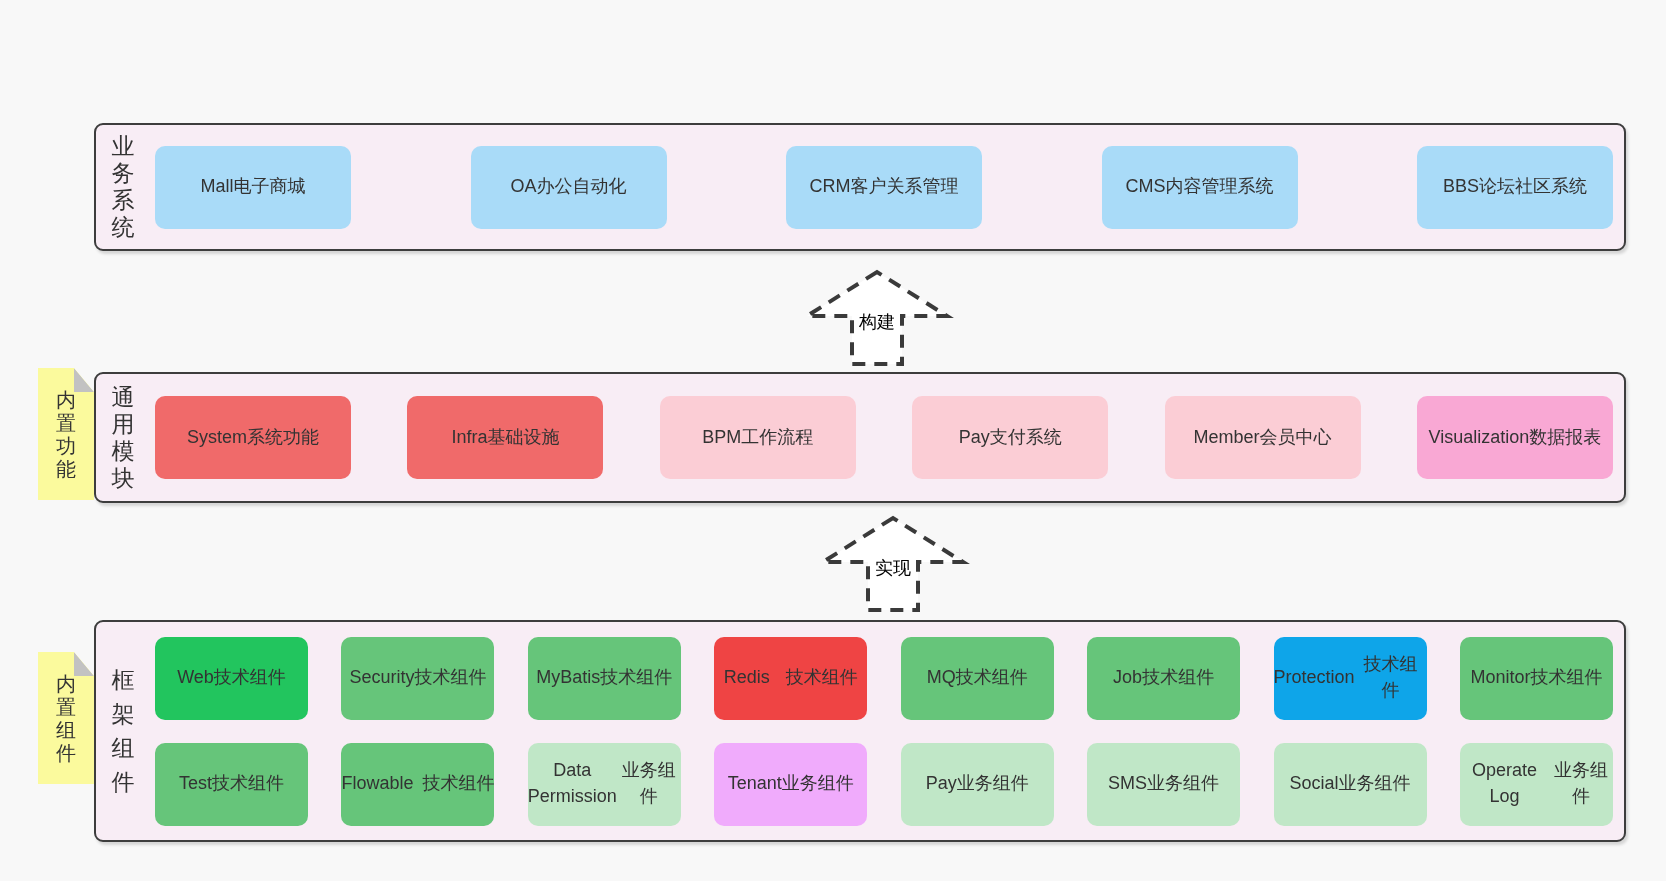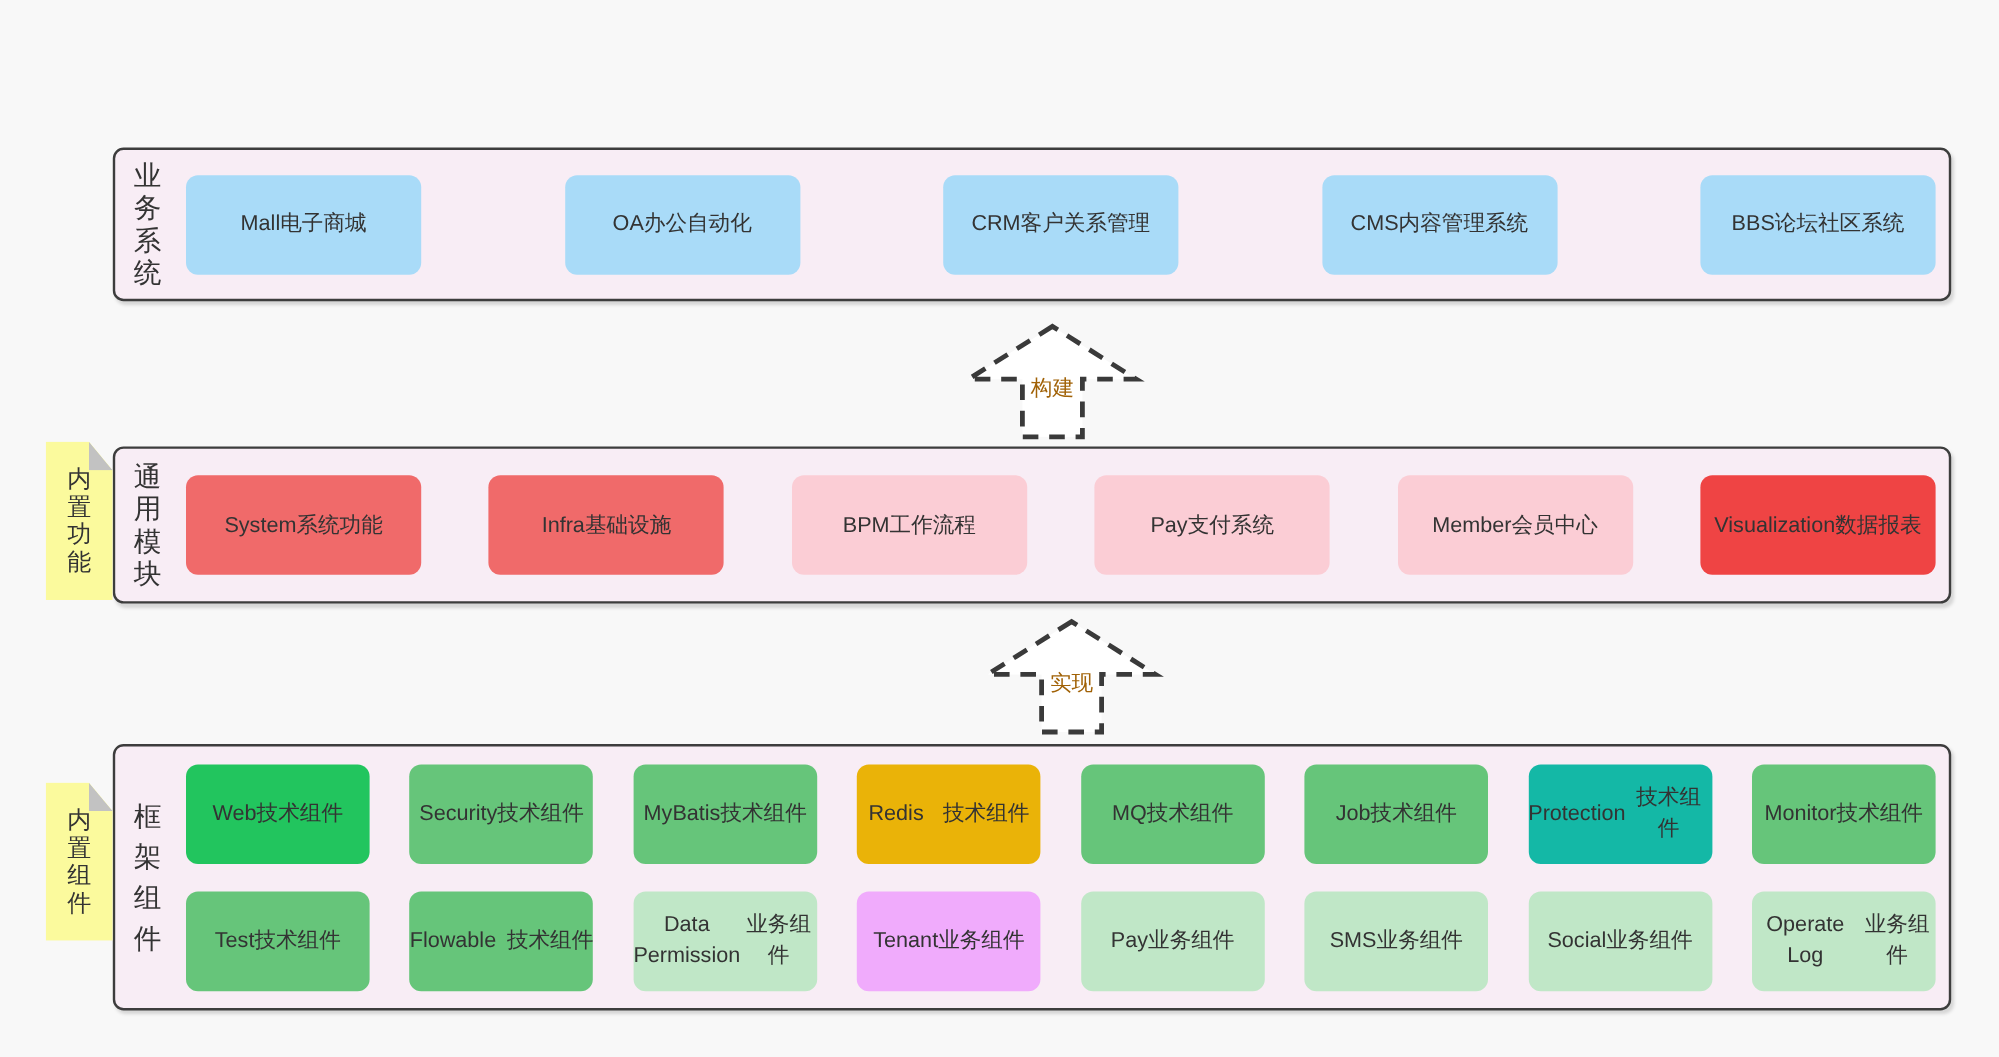--- a/index.html
+++ b/index.html
@@ -67,8 +67,9 @@
   .arrow svg{display:block;}
   .arrow-label{
     position:absolute;top:44px;left:50%;transform:translateX(-50%);
-    font-size:18px;line-height:1.3;color:#a16207;background:#fff;padding:0 2px;
+    font-size:18px;line-height:1.3;color:#000000;background:#fff;padding:0 2px;
     white-space:nowrap;
+    font-family:Liberation Mono, monospace;
   }
 </style>
 </head>

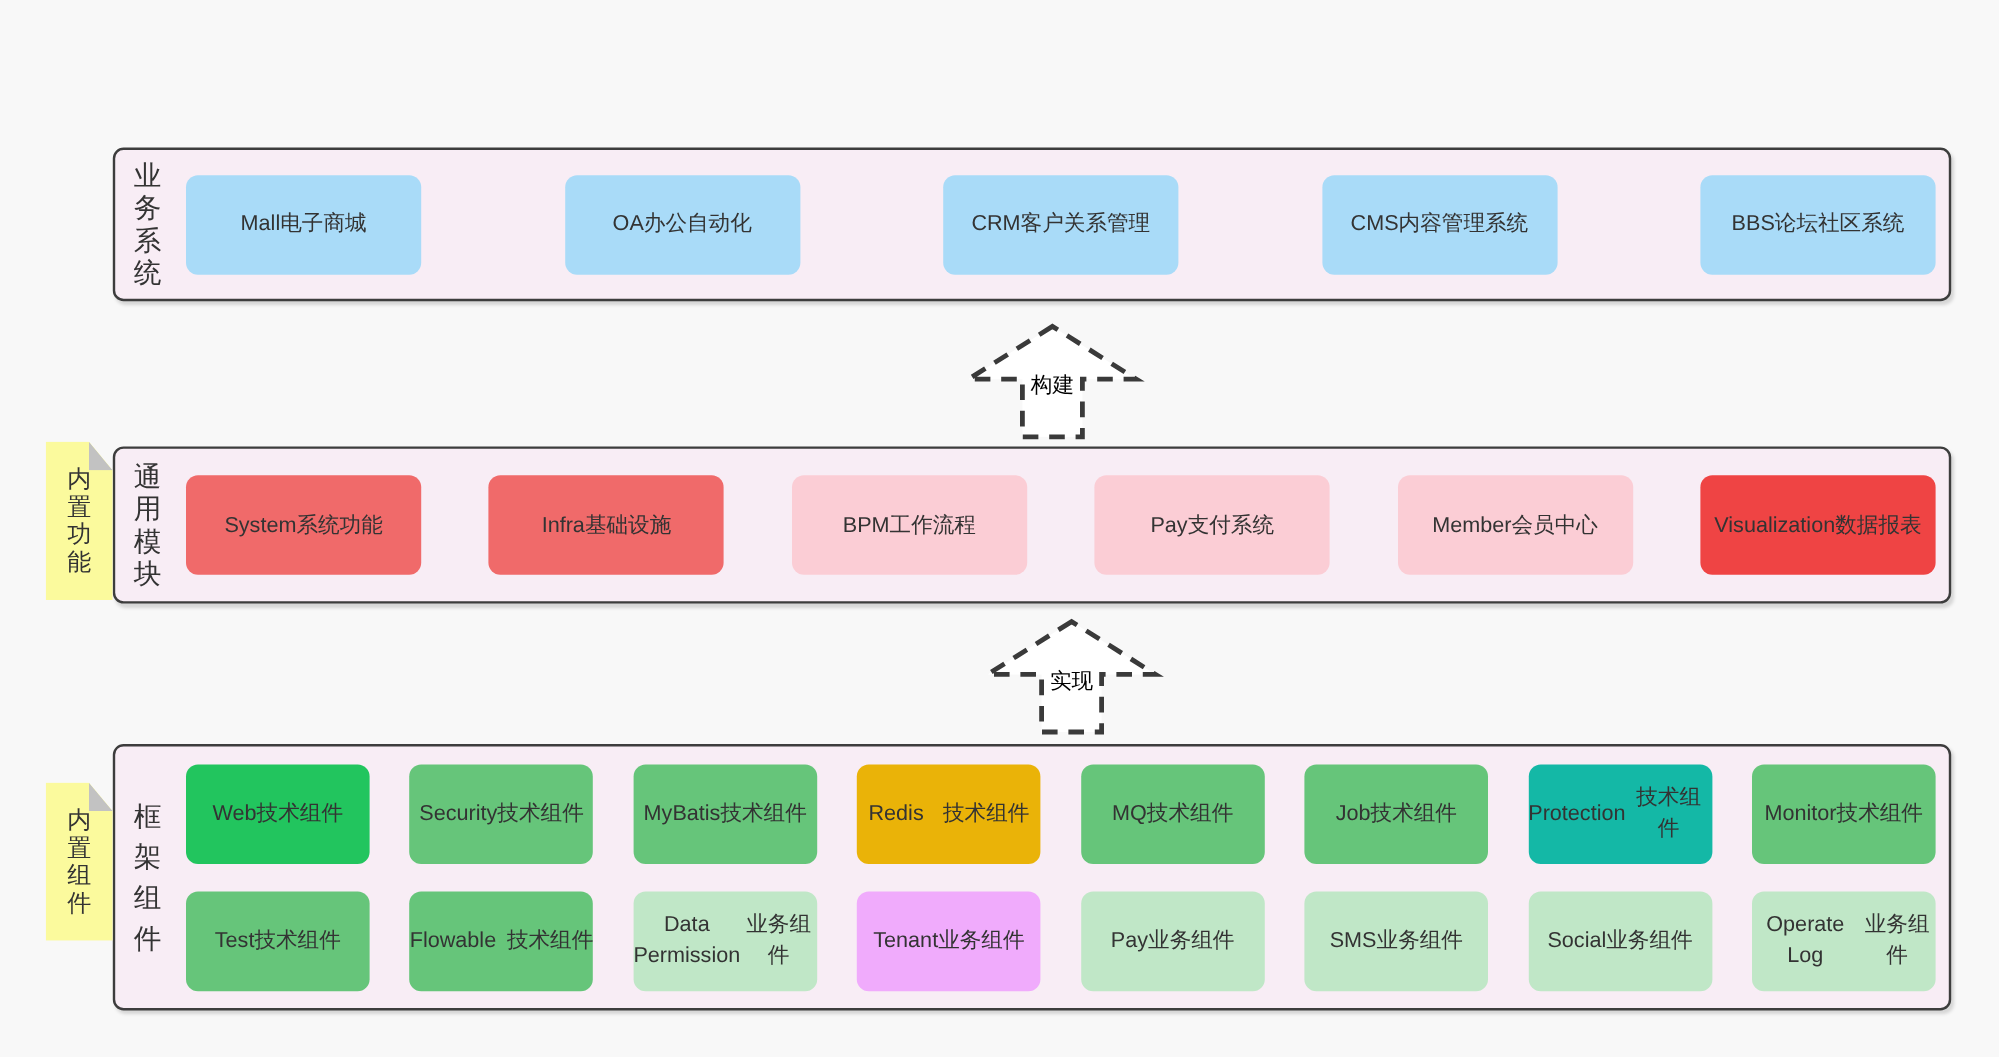--- a/index.html
+++ b/index.html
@@ -155,7 +155,7 @@
             <div class="box-title">Member</div>
             <div class="box-subtitle">会员中心</div>
           </div>
-          <div class="box" style="background: #ef4444; text-align: center;">
+          <div class="box" style="background: #f9a8d4; text-align: center;">
             <div class="box-title">Visualization</div>
             <div class="box-subtitle">数据报表</div>
           </div>

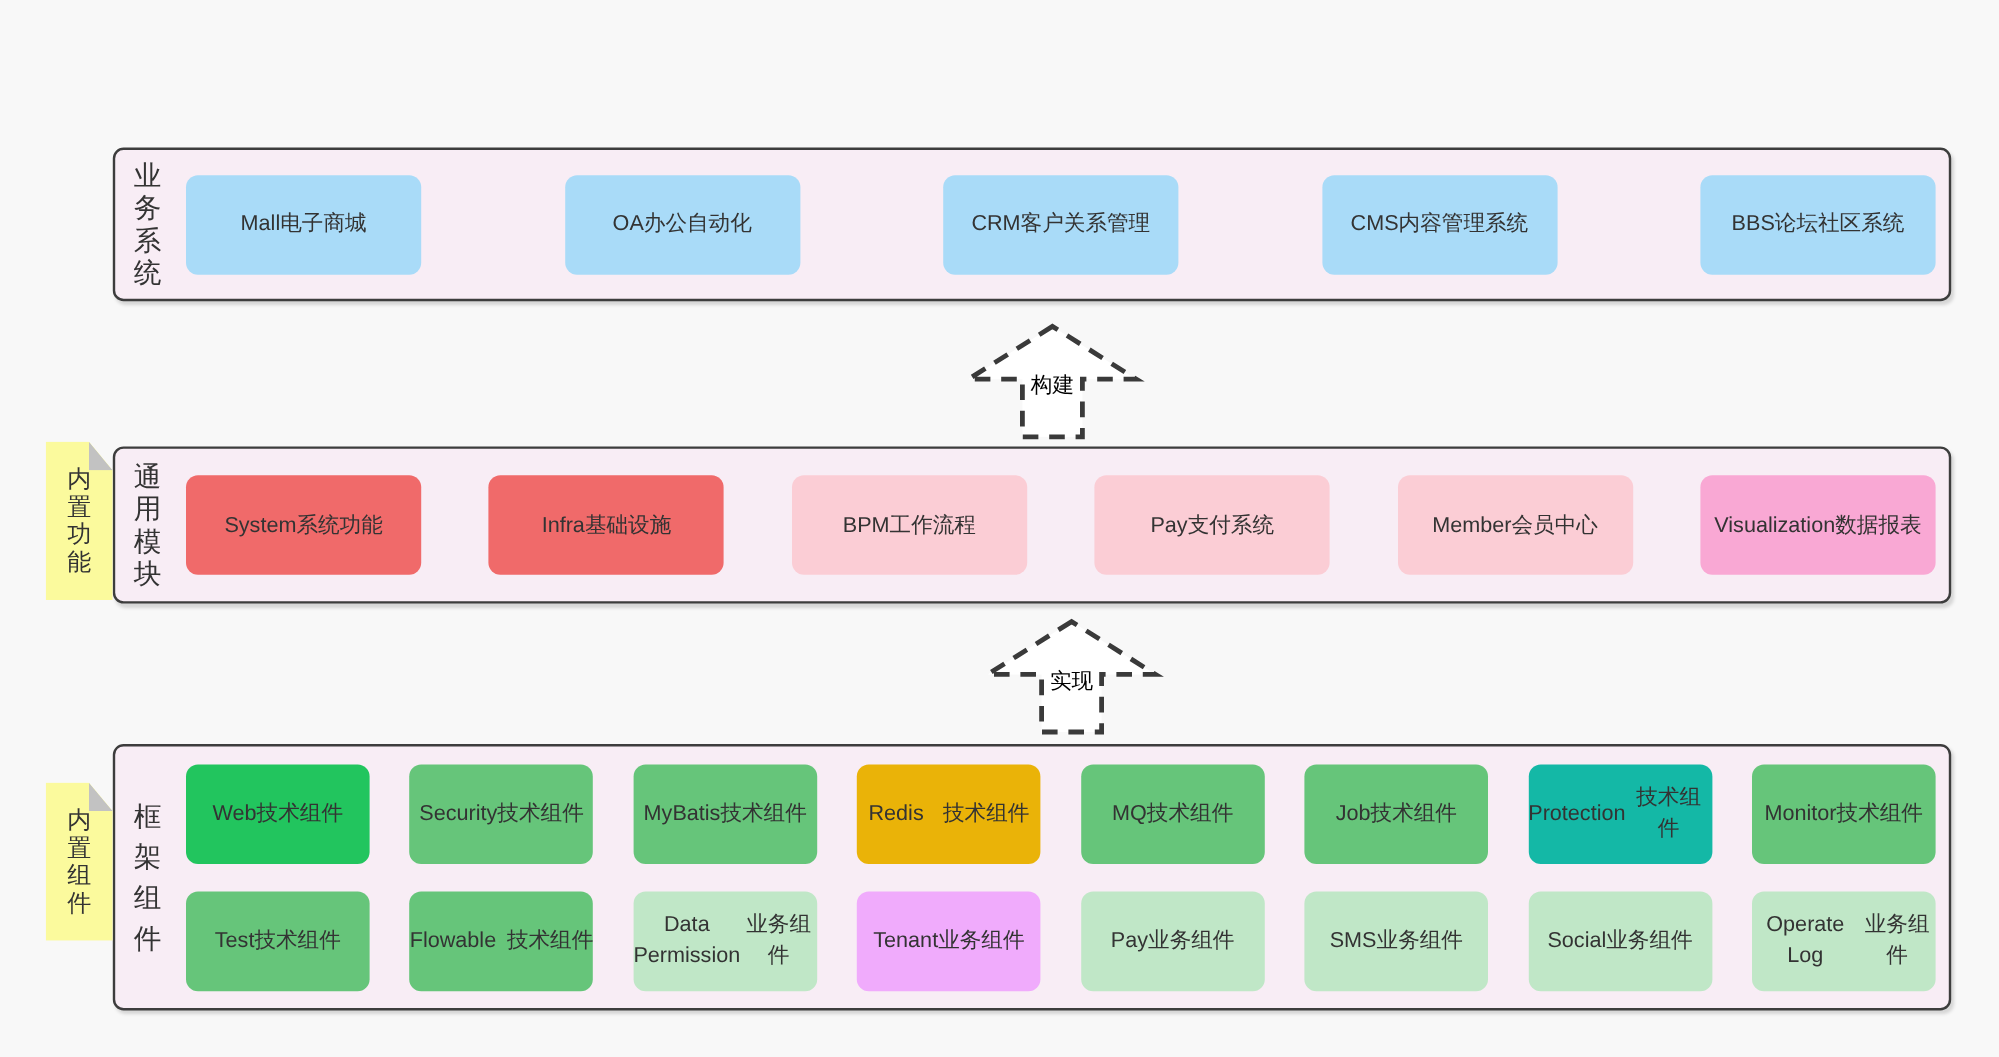--- a/index.html
+++ b/index.html
@@ -200,7 +200,7 @@
             <div class="box-title">MyBatis</div>
             <div class="box-subtitle">技术组件</div>
           </div>
-          <div class="box" style="background: #eab308; gap: 16px;">
+          <div class="box" style="background: #ef4444; gap: 16px;">
             <div class="box-title">Redis</div>
             <div class="box-subtitle">技术组件</div>
           </div>

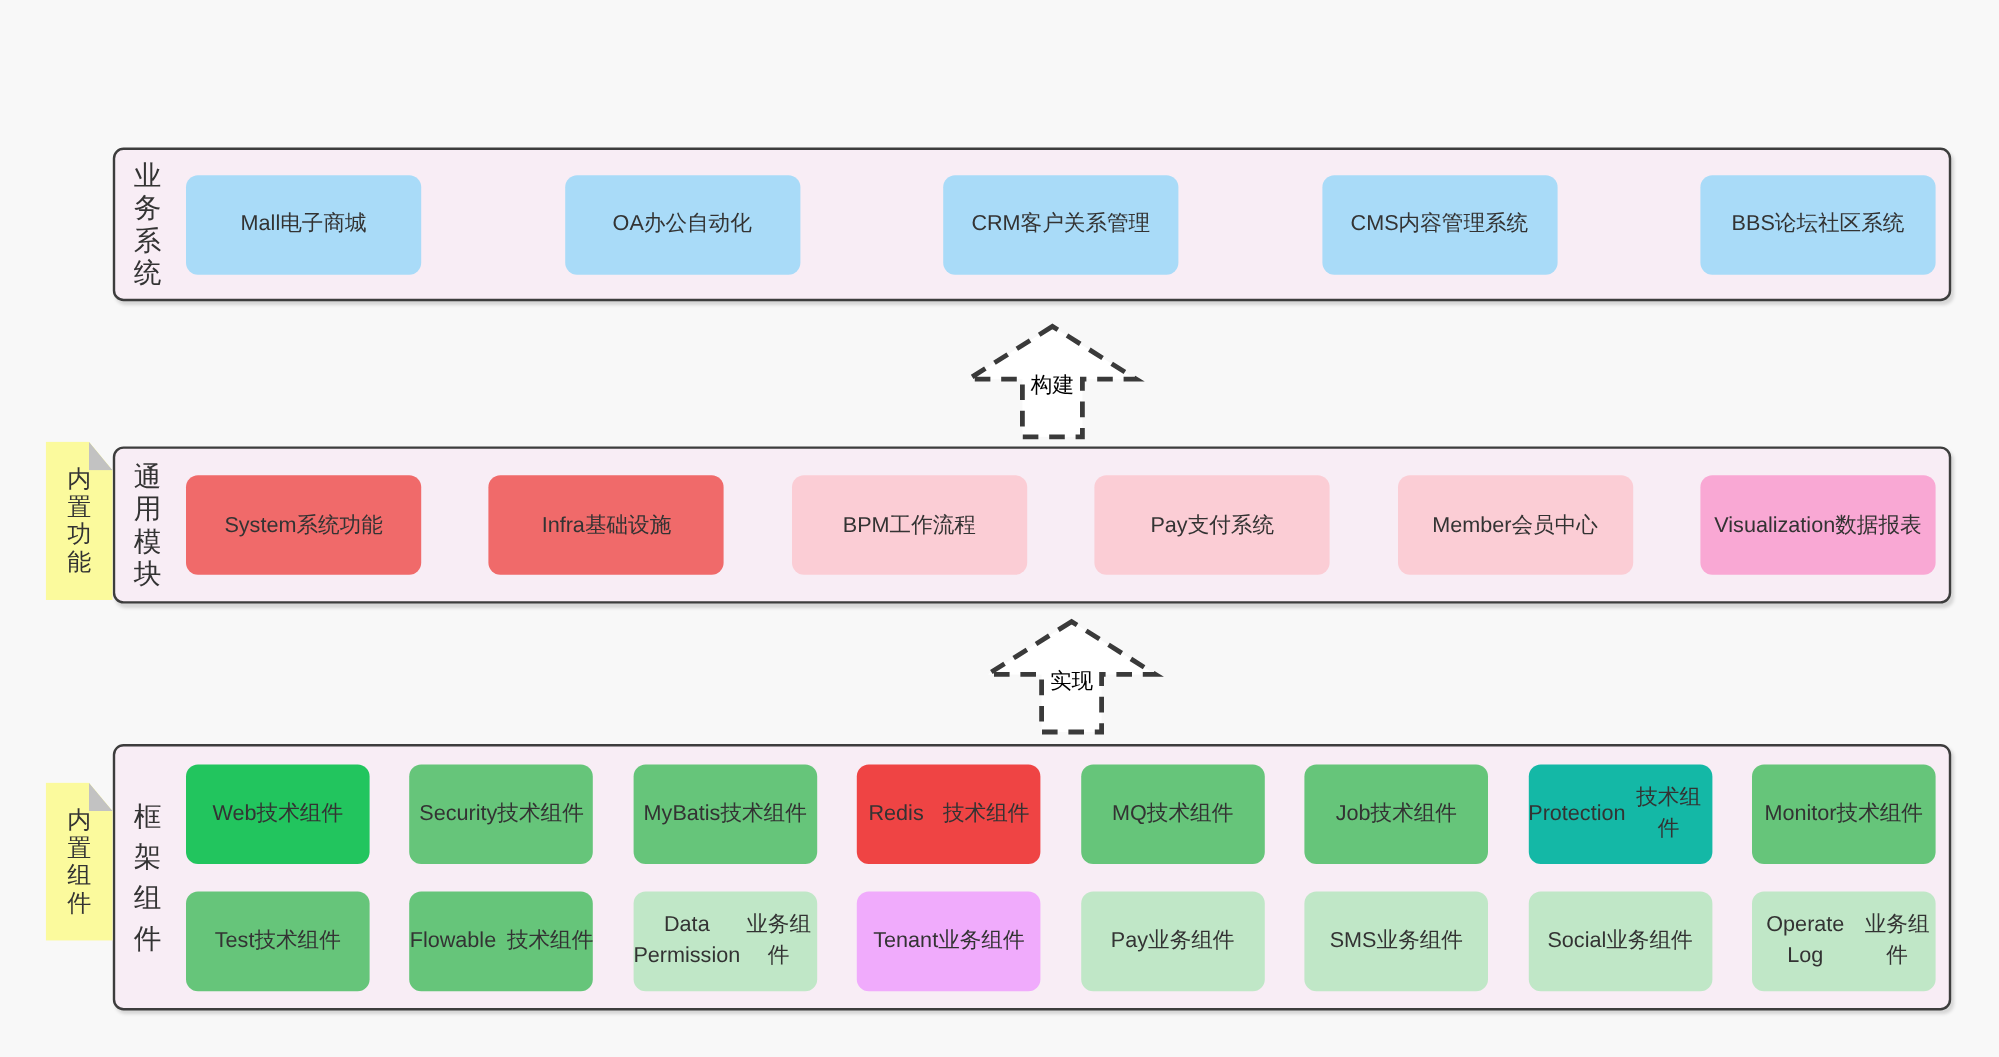--- a/index.html
+++ b/index.html
@@ -212,7 +212,7 @@
             <div class="box-title">Job</div>
             <div class="box-subtitle">技术组件</div>
           </div>
-          <div class="box" style="background: #14b8a6;">
+          <div class="box" style="background: #0ea5e9;">
             <div class="box-title">Protection</div>
             <div class="box-subtitle">技术组件</div>
           </div>

